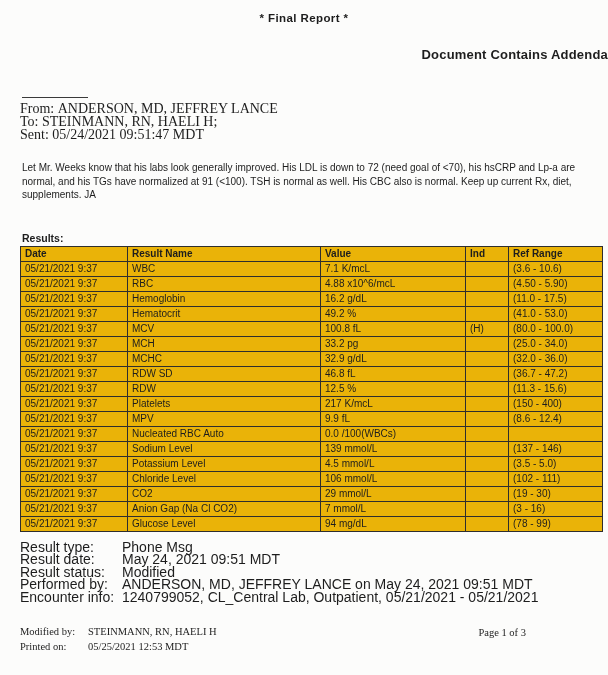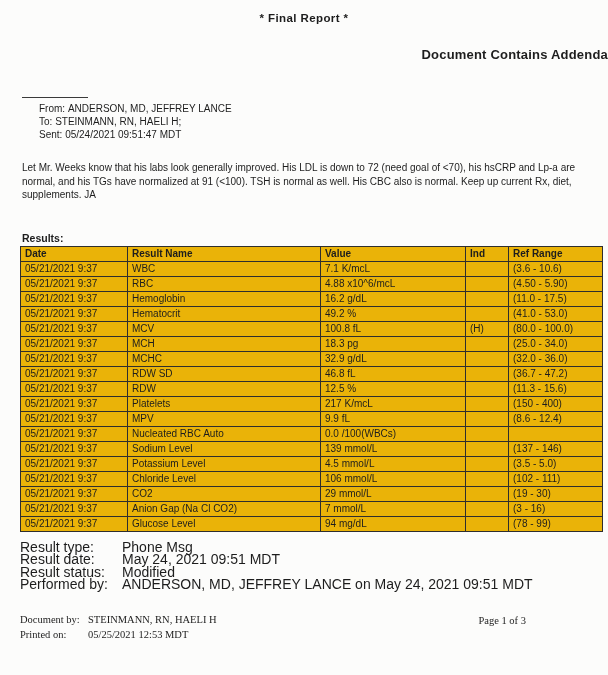--- a/index.html
+++ b/index.html
@@ -33,7 +33,7 @@
     border-top: 1.3px solid #3a3a3a;
     margin: 35px 0 4px 22px;
   }
-  .msg-header { margin-left: 39px; font-size: 10px; line-height: 13px; }
+  .msg-header { margin-left: 20px; font-size: 14px; line-height: 13px; font-family: Liberation Serif, serif; }
   .msg-header .line { white-space: nowrap; }
 
   .message {

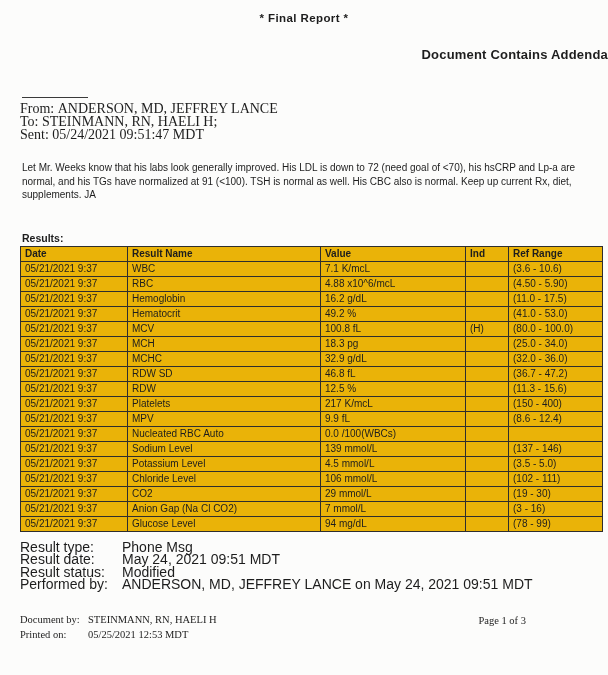--- a/index.html
+++ b/index.html
@@ -172,7 +172,7 @@
         <tr>
           <td>05/21/2021 9:37</td>
           <td>MCH</td>
-          <td>18.3 pg</td>
+          <td>33.2 pg</td>
           <td></td>
           <td>(25.0 - 34.0)</td>
         </tr>

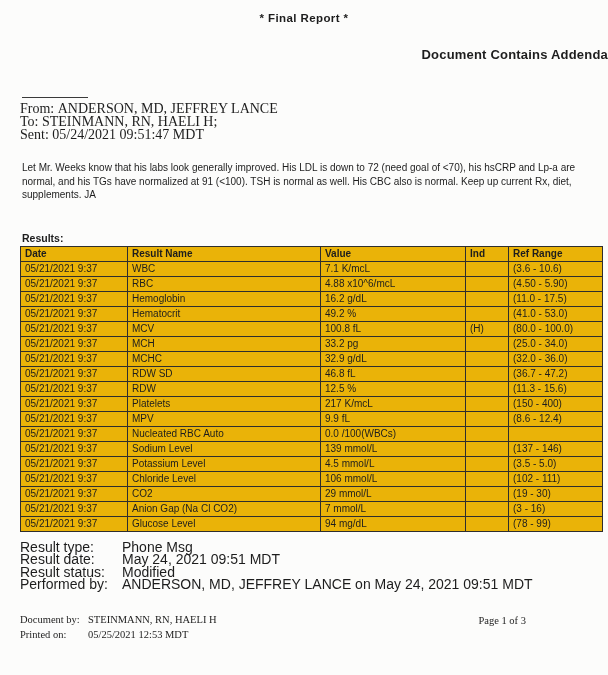--- a/index.html
+++ b/index.html
@@ -268,6 +268,7 @@
       <div class="meta-row"><span class="meta-label">Result date:</span><span>May 24, 2021 09:51 MDT</span></div>
       <div class="meta-row"><span class="meta-label">Result status:</span><span>Modified</span></div>
       <div class="meta-row"><span class="meta-label">Performed by:</span><span>ANDERSON, MD, JEFFREY LANCE on May 24, 2021 09:51 MDT</span></div>
+      <div class="meta-row"><span class="meta-label">Encounter info:</span><span>1240799052, CL_Central Lab, Outpatient, 05/21/2021 - 05/21/2021</span></div>
     </div>
 
   <div class="printed">

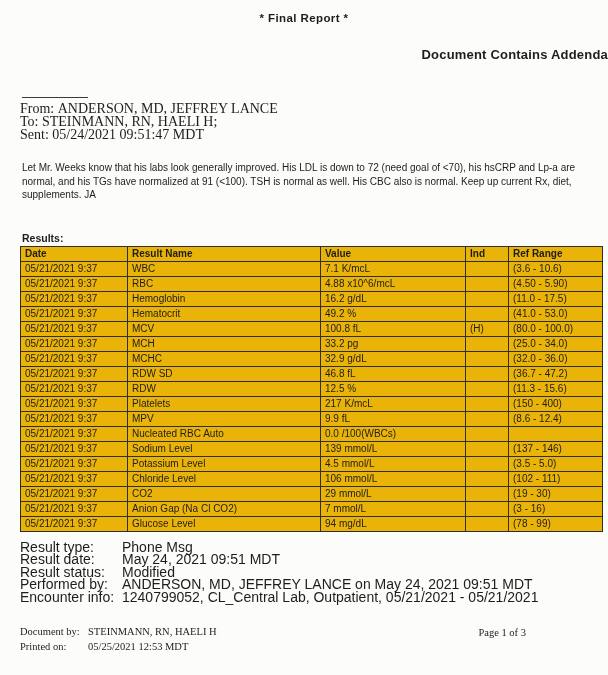--- a/index.html
+++ b/index.html
@@ -273,7 +273,7 @@
 
   <div class="printed">
     <div class="printed-grid">
-      <span>Document by:</span>
+      <span>Modified by:</span>
       <span>STEINMANN, RN, HAELI H</span>
       <span>Printed on:</span>
       <span>05/25/2021 12:53 MDT</span>

